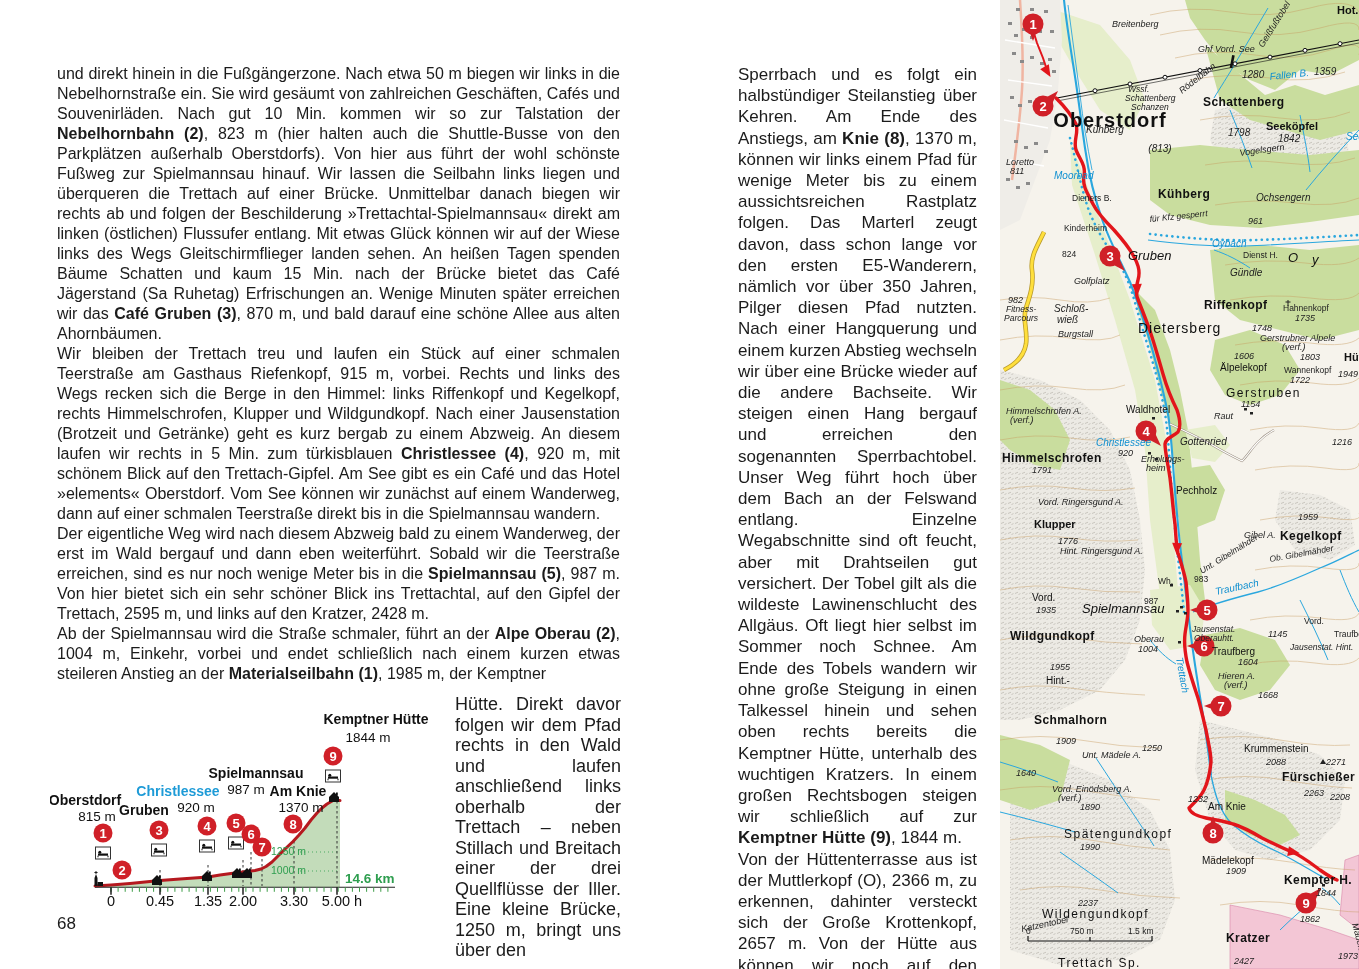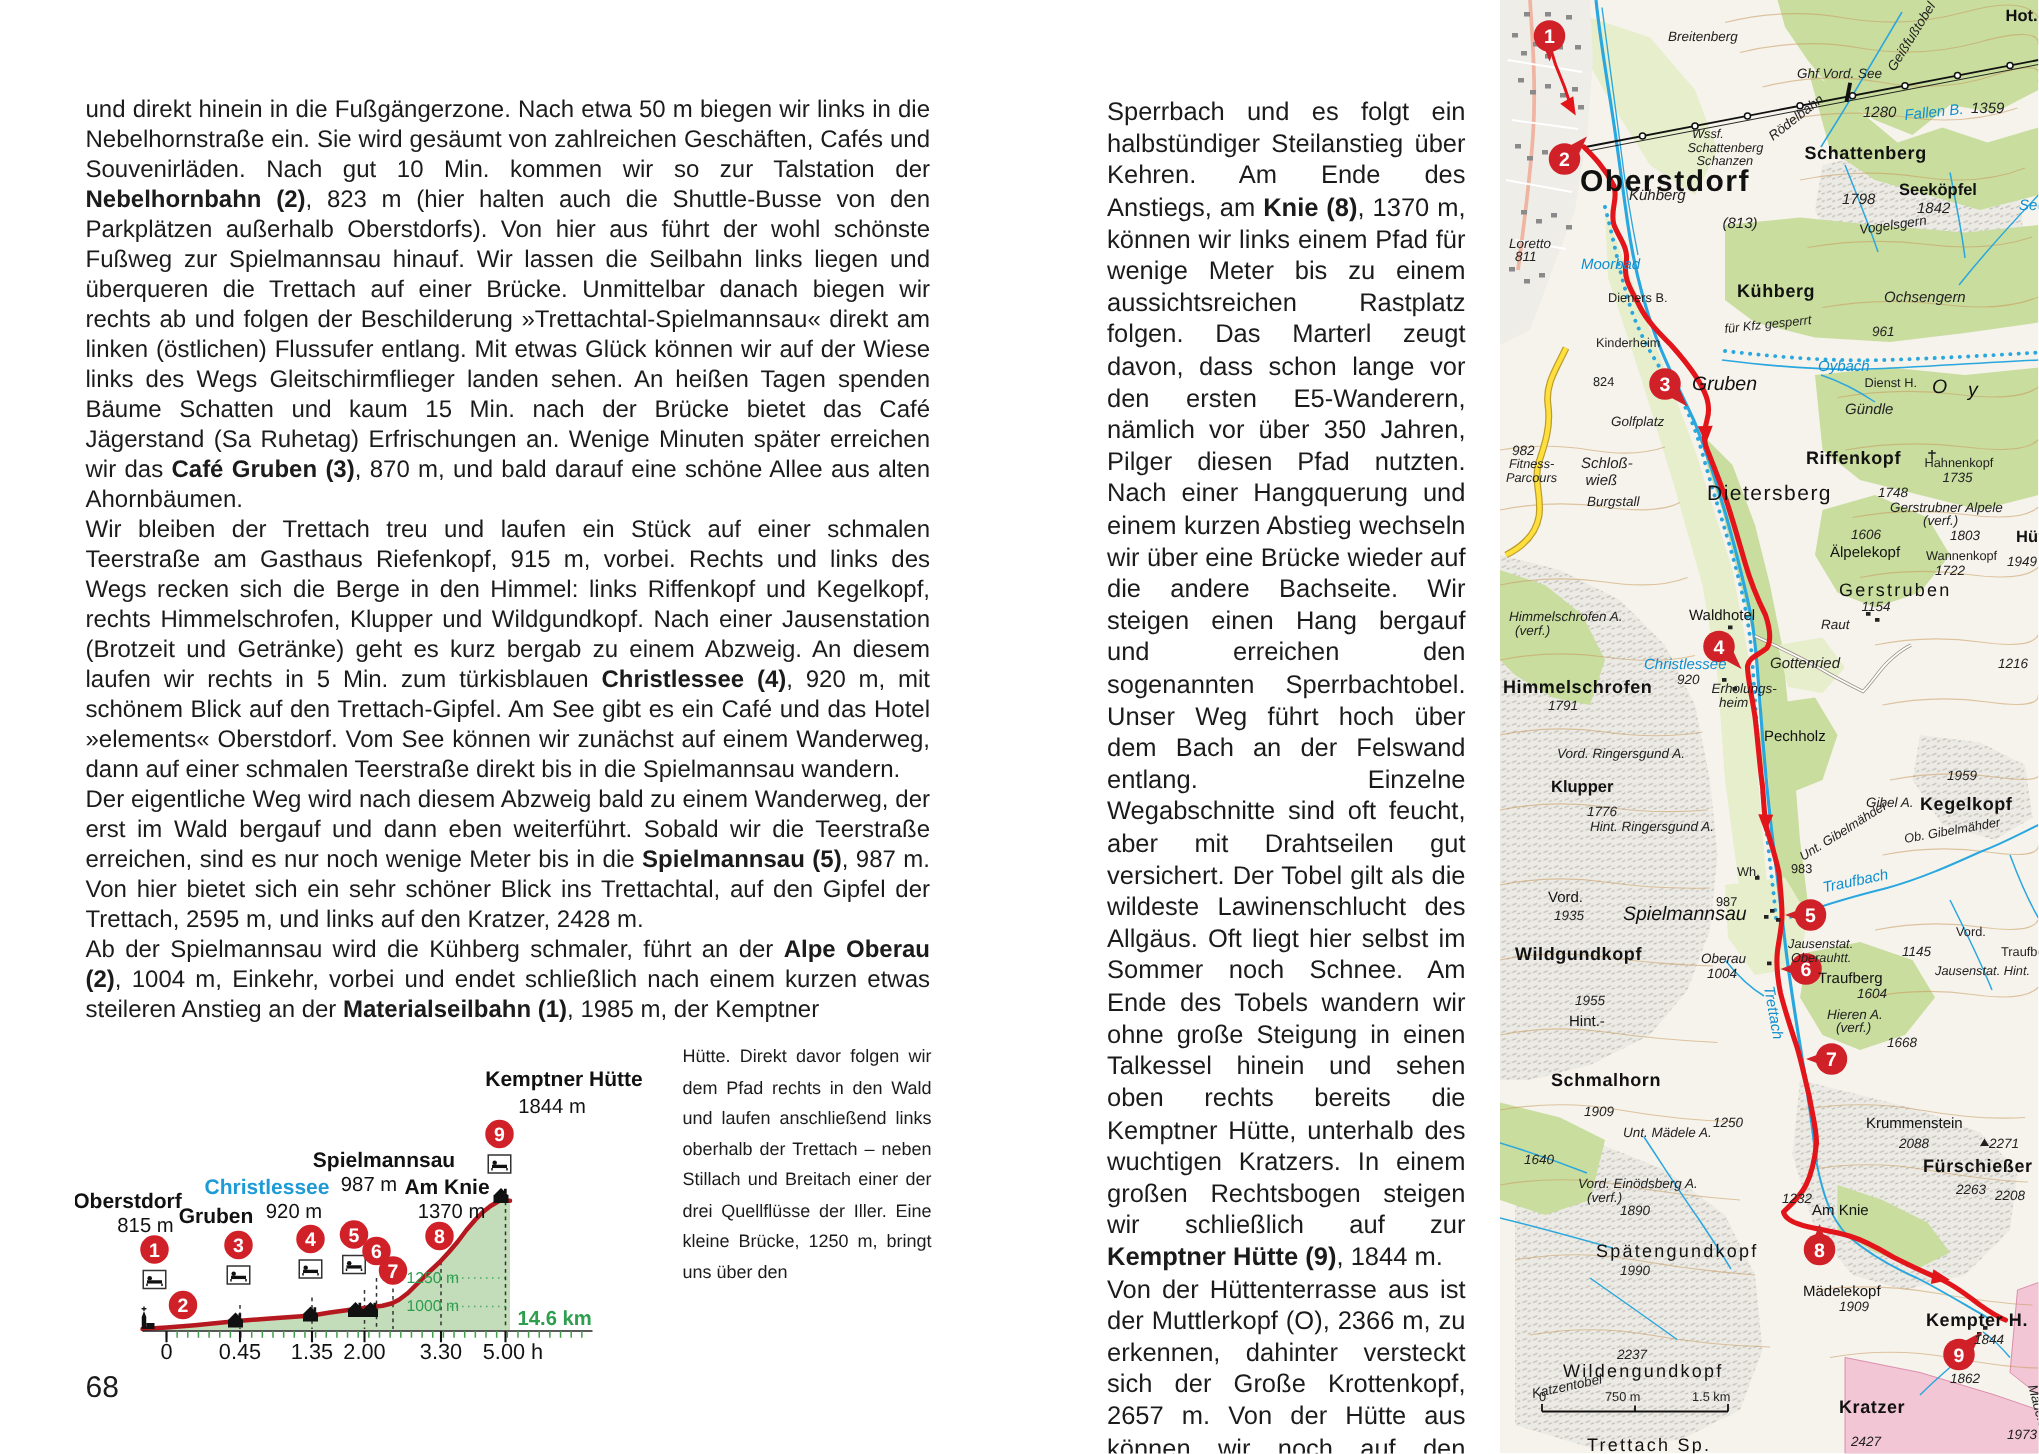--- a/index.html
+++ b/index.html
@@ -43,7 +43,7 @@
     <p><span>und direkt hinein in die Fußgängerzone. Nach etwa 50 m biegen wir links in die Nebelhornstraße ein. Sie wird gesäumt von zahlreichen Geschäften, Cafés und Souvenirläden. Nach gut 10 Min. kommen wir so zur Talstation der </span><span class="b">Nebelhornbahn (2)</span><span>, 823 m (hier halten auch die Shuttle-Busse von den Parkplätzen außerhalb Oberstdorfs). Von hier aus führt der wohl schönste Fußweg zur Spielmannsau hinauf. Wir lassen die Seilbahn links liegen und überqueren die Trettach auf einer Brücke. Unmittelbar danach biegen wir rechts ab und folgen der Beschilderung »Trettachtal-Spielmannsau« direkt am linken (östlichen) Flussufer entlang. Mit etwas Glück können wir auf der Wiese links des Wegs Gleitschirmflieger landen sehen. An heißen Tagen spenden Bäume Schatten und kaum 15 Min. nach der Brücke bietet das Café Jägerstand (Sa Ruhetag) Erfrischungen an. Wenige Minuten später erreichen wir das </span><span class="b">Café Gruben (3)</span><span>, 870 m, und bald darauf eine schöne Allee aus alten Ahornbäumen.</span></p>
     <p><span>Wir bleiben der Trettach treu und laufen ein Stück auf einer schmalen Teerstraße am Gasthaus Riefenkopf, 915 m, vorbei. Rechts und links des Wegs recken sich die Berge in den Himmel: links Riffenkopf und Kegelkopf, rechts Himmelschrofen, Klupper und Wildgundkopf. Nach einer Jausenstation (Brotzeit und Getränke) geht es kurz bergab zu einem Abzweig. An diesem laufen wir rechts in 5 Min. zum türkisblauen </span><span class="b">Christlessee (4)</span><span>, 920 m, mit schönem Blick auf den Trettach-Gipfel. Am See gibt es ein Café und das Hotel »elements« Oberstdorf. Vom See können wir zunächst auf einem Wanderweg, dann auf einer schmalen Teerstraße direkt bis in die Spielmannsau wandern.</span></p>
     <p><span>Der eigentliche Weg wird nach diesem Abzweig bald zu einem Wanderweg, der erst im Wald bergauf und dann eben weiterführt. Sobald wir die Teerstraße erreichen, sind es nur noch wenige Meter bis in die </span><span class="b">Spielmannsau (5)</span><span>, 987 m. Von hier bietet sich ein sehr schöner Blick ins Trettachtal, auf den Gipfel der Trettach, 2595 m, und links auf den Kratzer, 2428 m.</span></p>
-    <p><span>Ab der Spielmannsau wird die Kühberg schmaler, führt an der </span><span class="b">Alpe Oberau (2)</span><span>, 1004 m, Einkehr, vorbei und endet schließlich nach einem kurzen etwas steileren Anstieg an der </span><span class="b">Materialseilbahn (1)</span><span>, 1985 m, der Kemptner</span></p>
+    <p><span>Ab der Spielmannsau wird die Straße schmaler, führt an der </span><span class="b">Alpe Oberau (2)</span><span>, 1004 m, Einkehr, vorbei und endet schließlich nach einem kurzen etwas steileren Anstieg an der </span><span class="b">Materialseilbahn (1)</span><span>, 1985 m, der Kemptner</span></p>
   </div>
 <div id="leftSide" class="col">
     <p><span>Hütte. Direkt davor folgen wir dem Pfad rechts in den Wald und laufen anschließend links oberhalb der Trettach – neben Stillach und Breitach einer der drei Quellflüsse der Iller. Eine kleine Brücke, 1250 m, bringt uns über den</span></p>

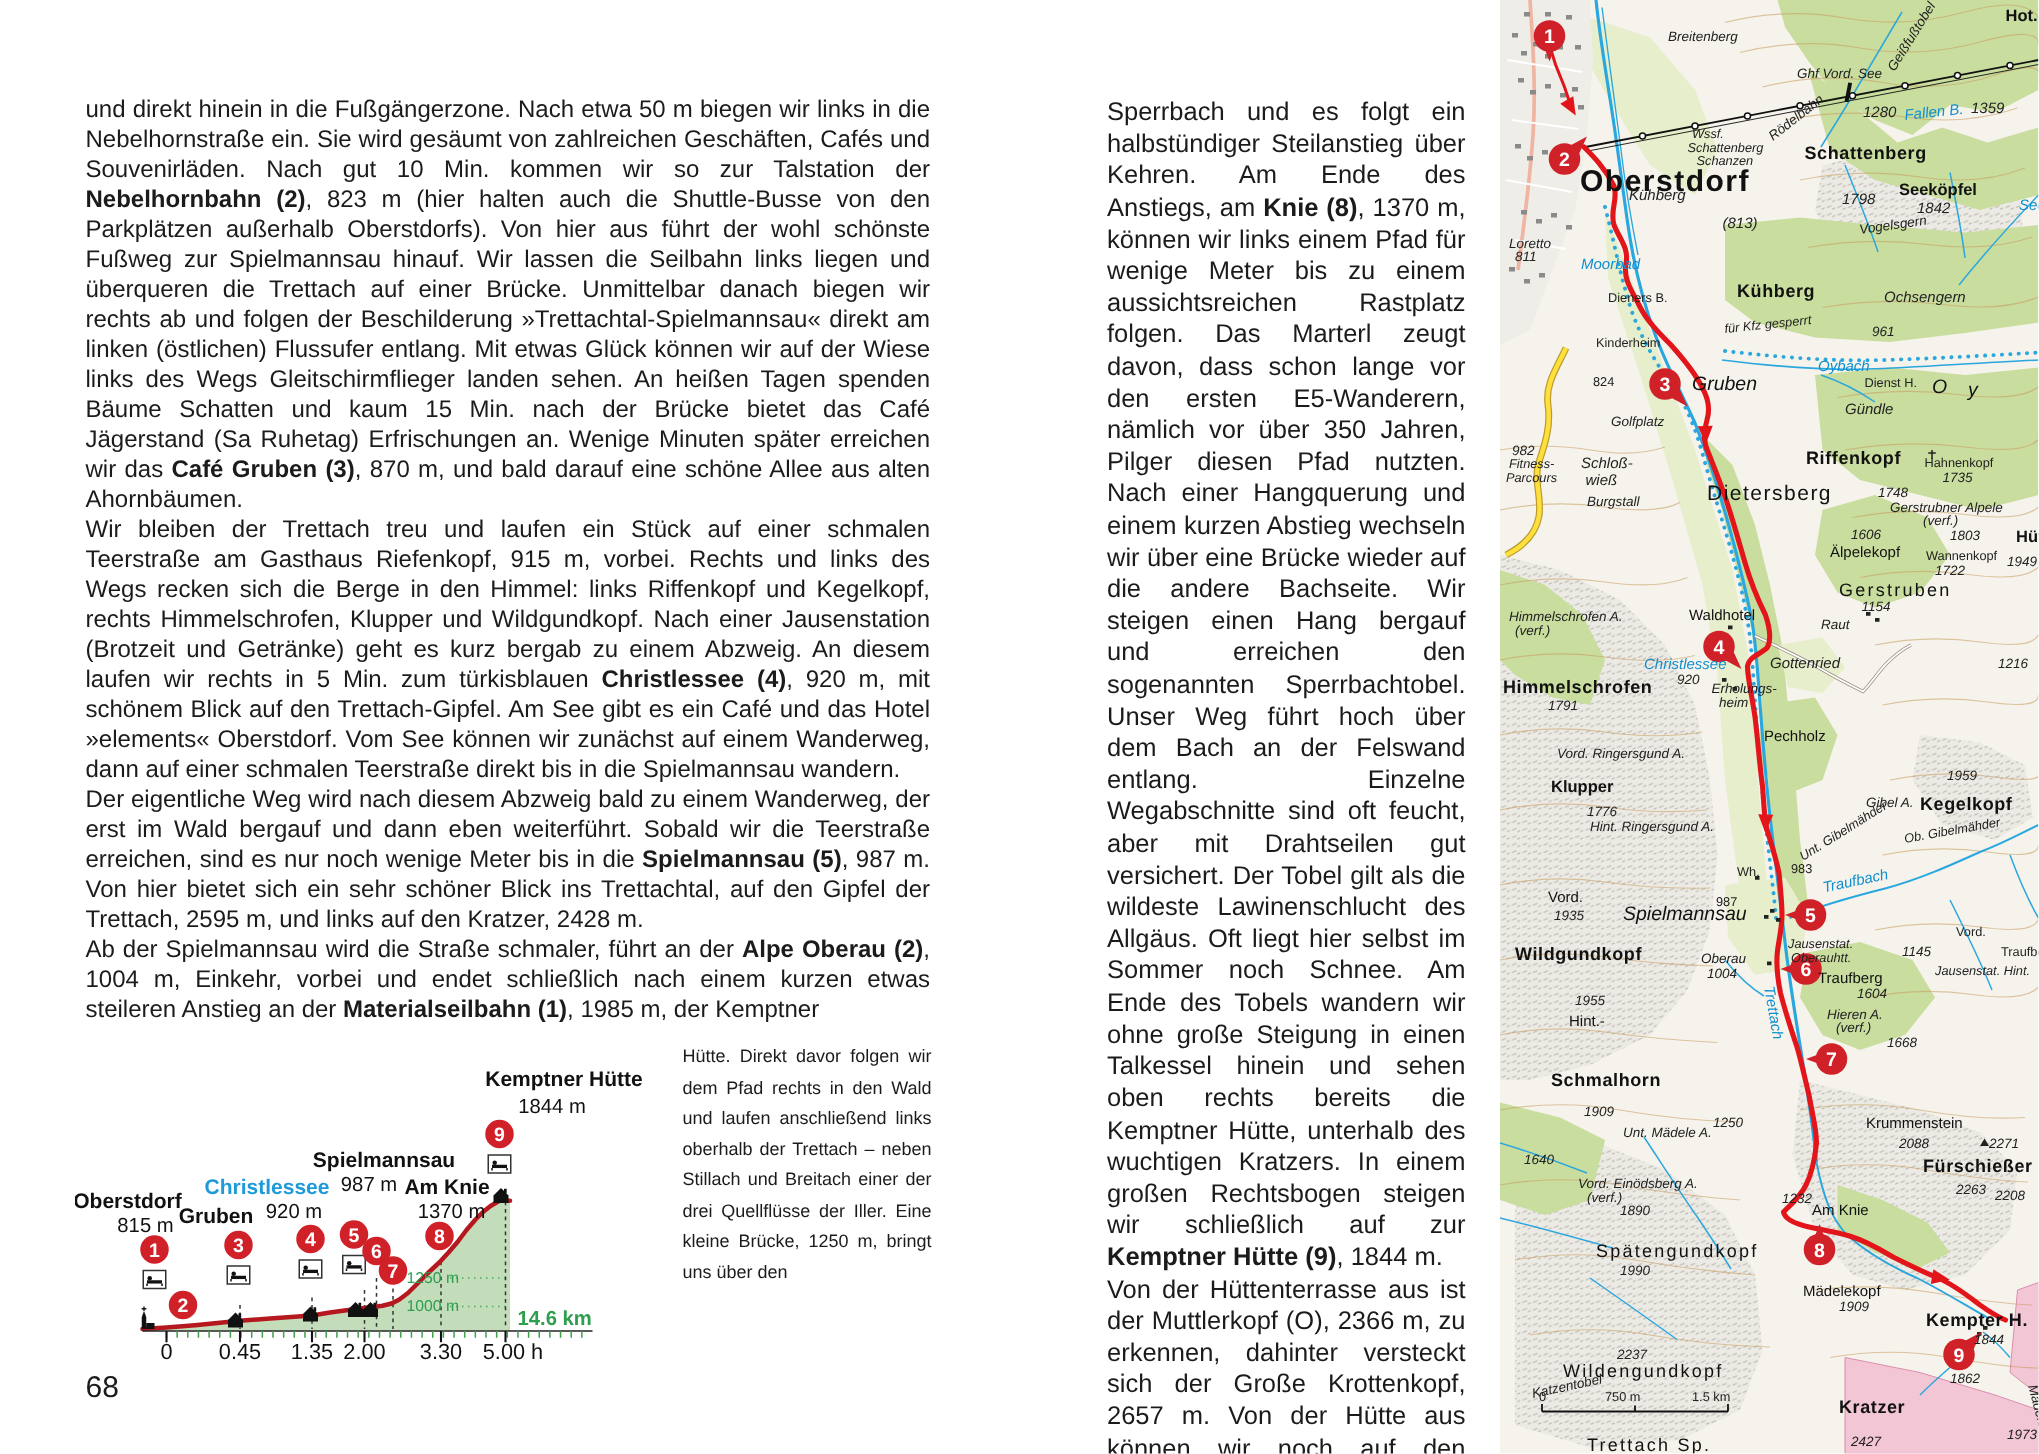--- a/index.html
+++ b/index.html
@@ -9,7 +9,7 @@
   .col p{margin:0;}
   .b{font-weight:700;}
   #leftTop{left:57px;top:64px;width:563px;font-size:16px;line-height:20px;}
-  #leftSide{left:455px;top:694px;width:166px;font-size:12px;line-height:20.5px;}
+  #leftSide{left:455px;top:694px;width:166px;font-size:18px;line-height:20.5px;}
   #midCol{left:738px;top:64px;width:239px;font-size:17px;line-height:21.2px;}
   #pageNo{position:absolute;left:57px;top:914px;font-size:20px;}
   #chartWrap{position:absolute;left:50px;top:702px;width:405px;height:215px;}

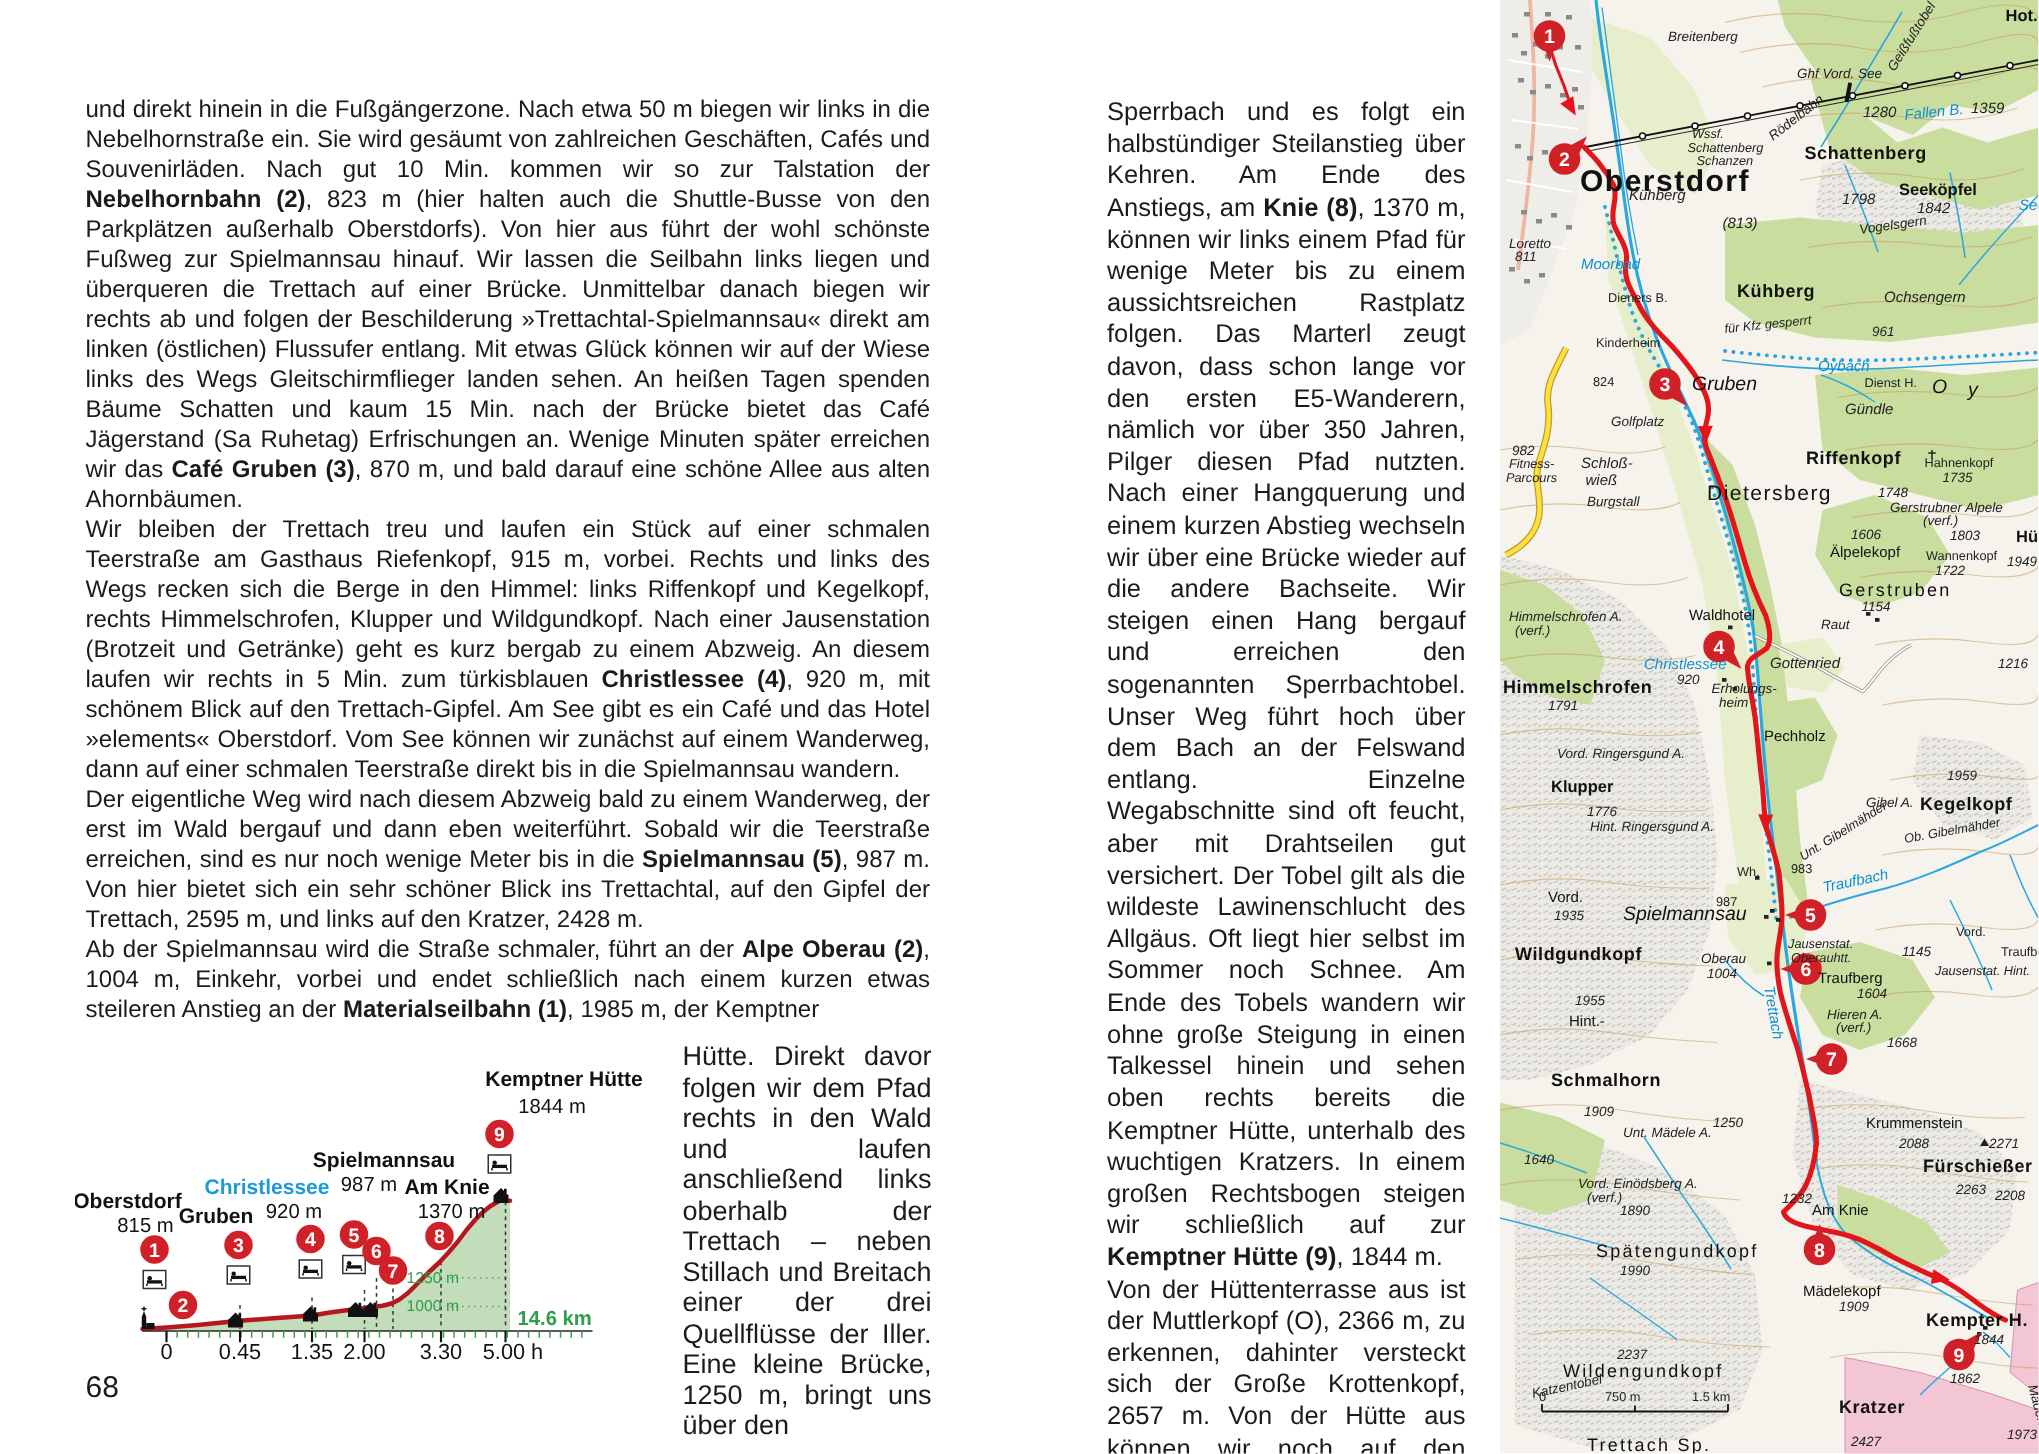--- a/index.html
+++ b/index.html
@@ -11,7 +11,7 @@
   #leftTop{left:57px;top:64px;width:563px;font-size:16px;line-height:20px;}
   #leftSide{left:455px;top:694px;width:166px;font-size:18px;line-height:20.5px;}
   #midCol{left:738px;top:64px;width:239px;font-size:17px;line-height:21.2px;}
-  #pageNo{position:absolute;left:57px;top:914px;font-size:20px;}
+  #pageNo{position:absolute;left:57px;top:914px;font-size:17px;}
   #chartWrap{position:absolute;left:50px;top:702px;width:405px;height:215px;}
   #mapWrap{position:absolute;left:1000px;top:0;width:359px;height:969px;}
   svg text{font-family:"Liberation Sans",sans-serif;}

